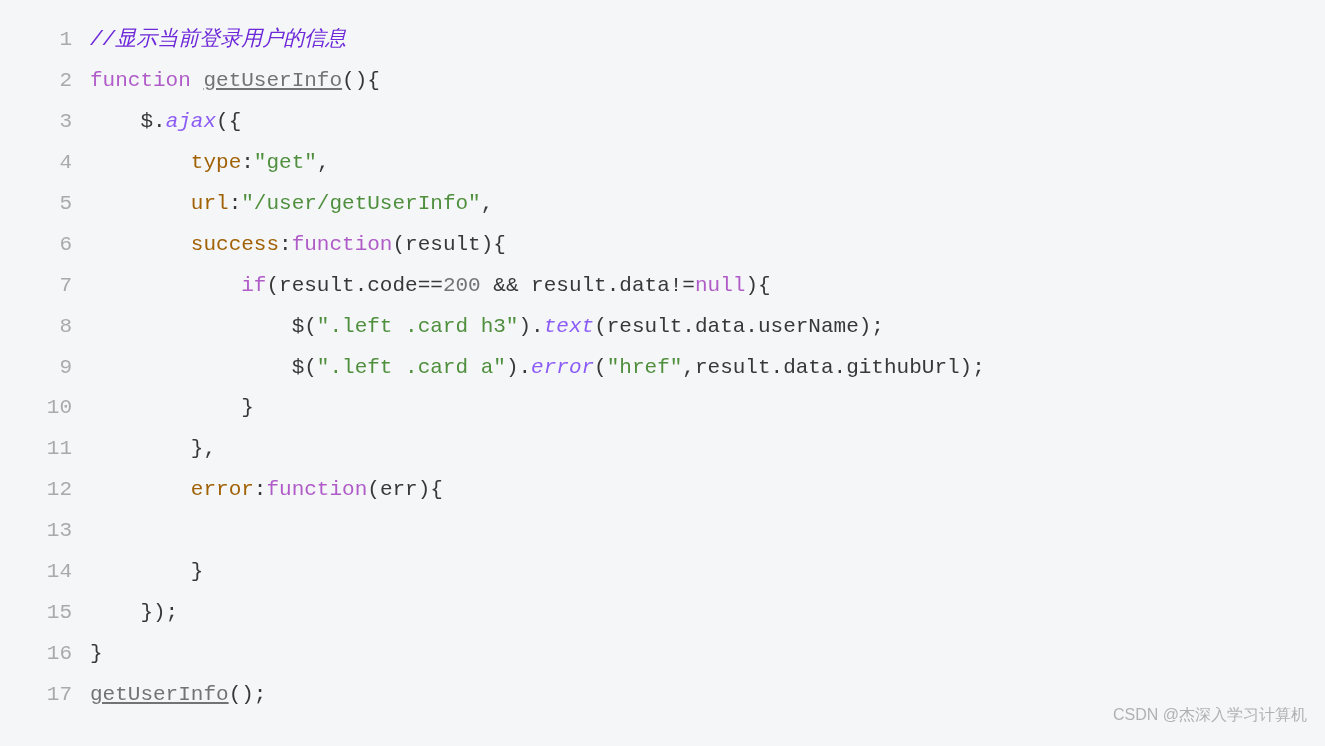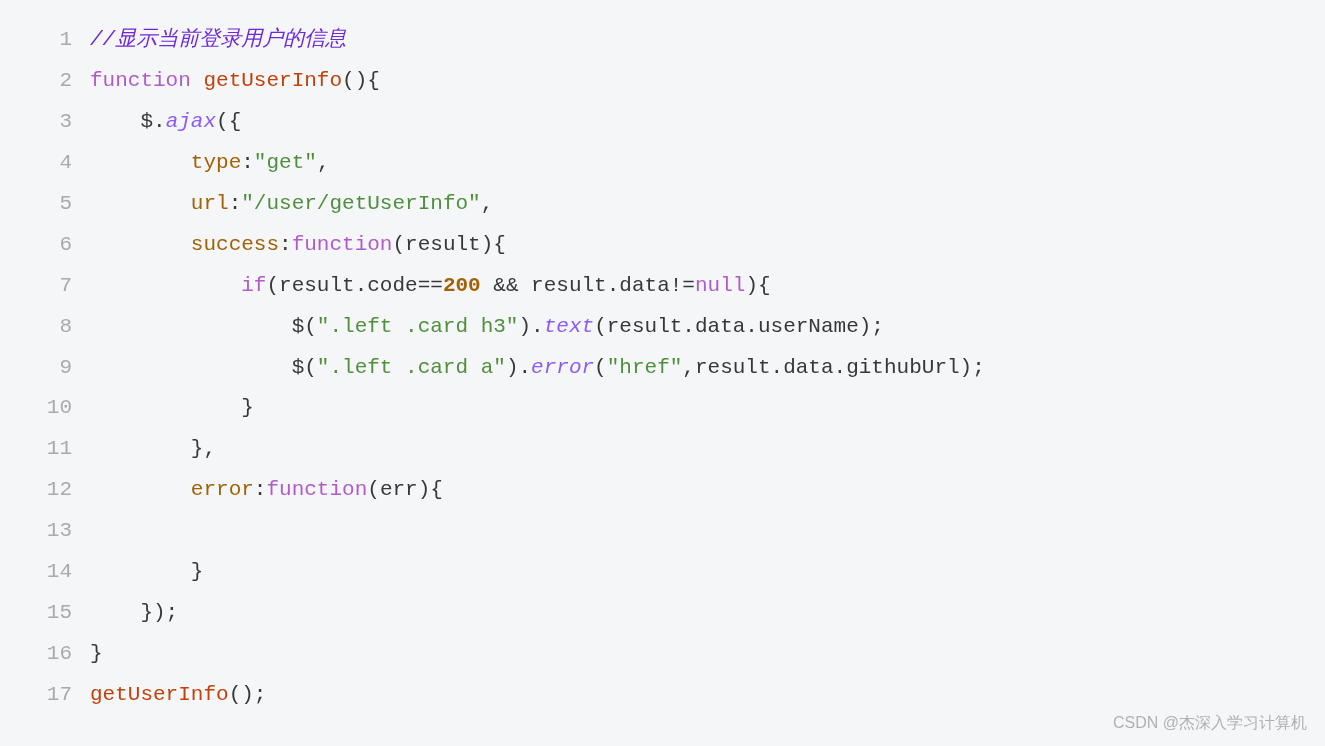--- a/index.html
+++ b/index.html
@@ -39,7 +39,7 @@
     }
     .comment { color: #6d28d9; font-style: italic; }
     .keyword { color: #b05cc8; }
-    .func-name { color: #c2410c; }
+    .func-name { color: #737373; text-decoration: underline; }
     .punct { color: #383838; }
     .prop { color: #a16207; }
     .string { color: #4f8f3e; }

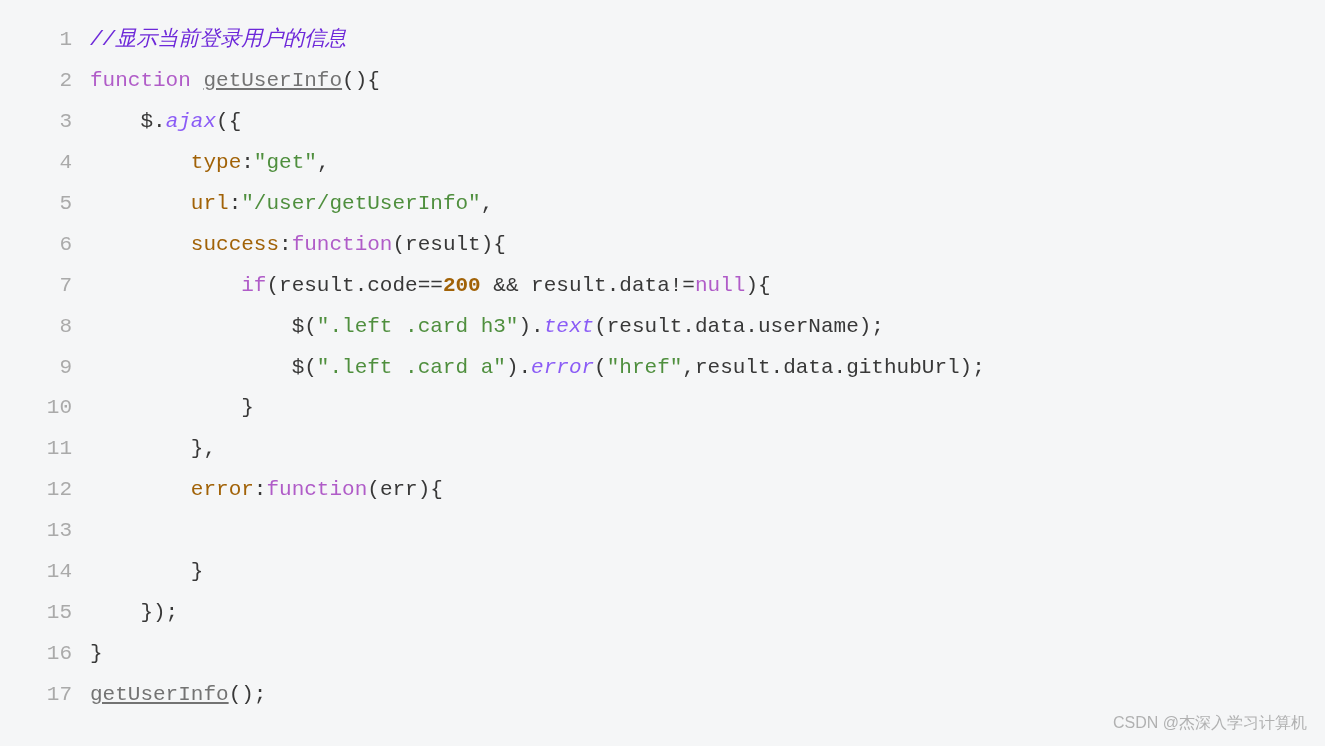--- a/index.html
+++ b/index.html
@@ -43,7 +43,7 @@
     .punct { color: #383838; }
     .prop { color: #a16207; }
     .string { color: #4f8f3e; }
-    .number { color: #a16207; font-weight: bold; }
+    .number { color: #737373; }
     .null { color: #b05cc8; }
     .method { color: #8b5cf6; font-style: italic; }
     .plain { color: #383838; }

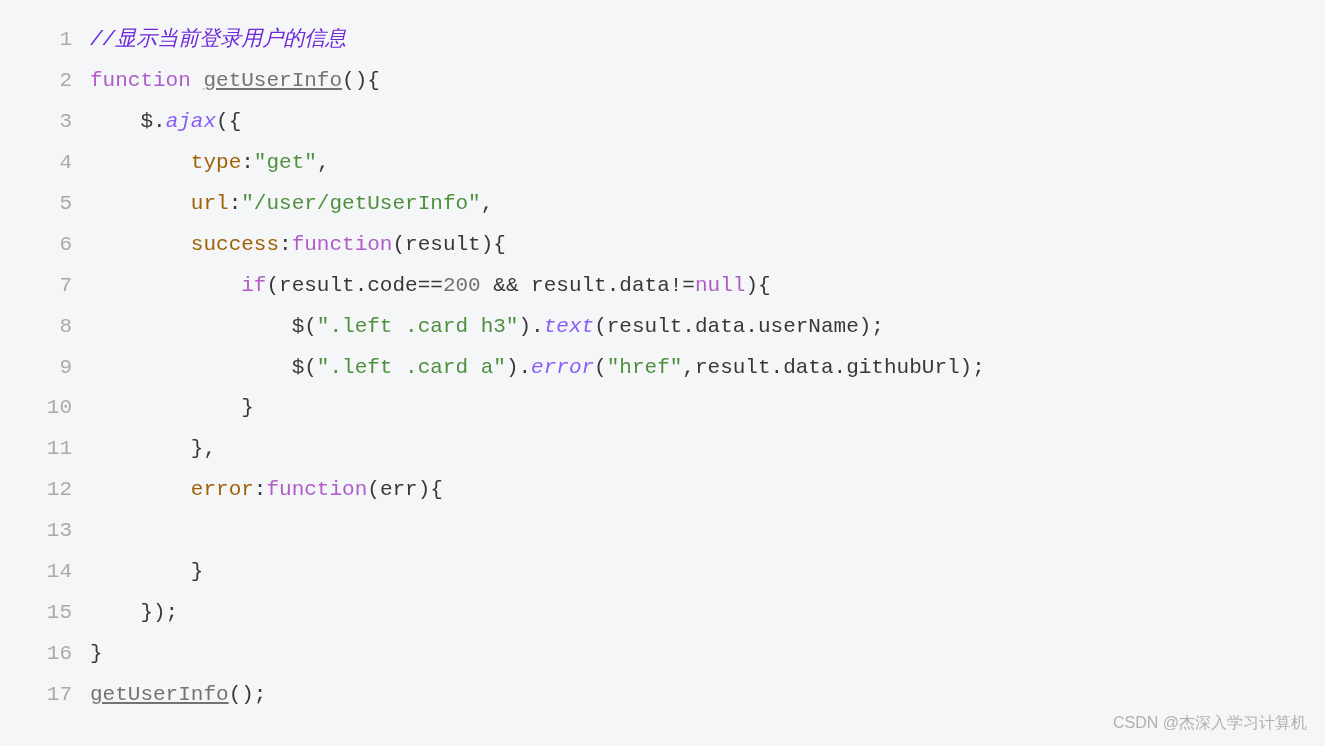--- a/index.html
+++ b/index.html
@@ -49,7 +49,7 @@
     .plain { color: #383838; }
     .watermark {
       position: absolute;
-      bottom: 8px;
+      bottom: 16px;
       right: 18px;
       color: rgba(120,120,120,0.55);
       font-size: 16px;

